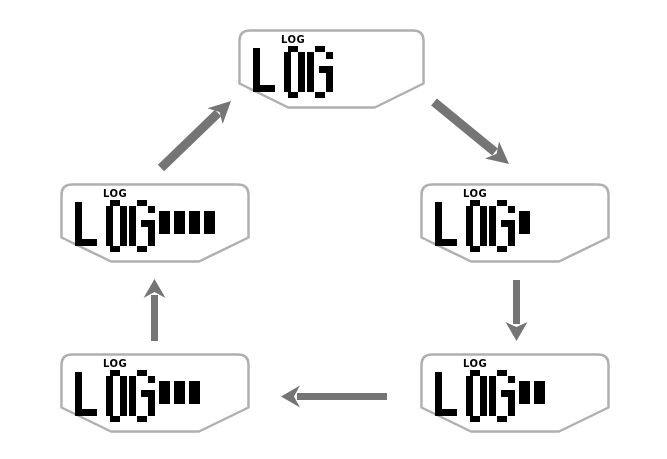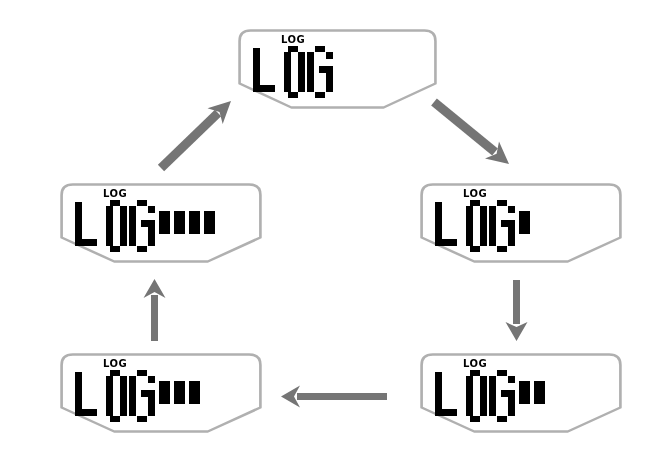--- a/index.html
+++ b/index.html
@@ -8,7 +8,7 @@
     font-family:"DejaVu Sans",sans-serif;
   }
   .arrow-layer{position:absolute;left:0;top:0;width:667px;height:459px;}
-  .panel{position:absolute;padding-left:12px;}
+  .panel{position:absolute;}
   .frame-svg{position:absolute;left:0;top:0;width:100%;height:100%;display:block;}
   .mini-label{
     position:absolute;left:15px;top:6px;width:80px;height:10px;

